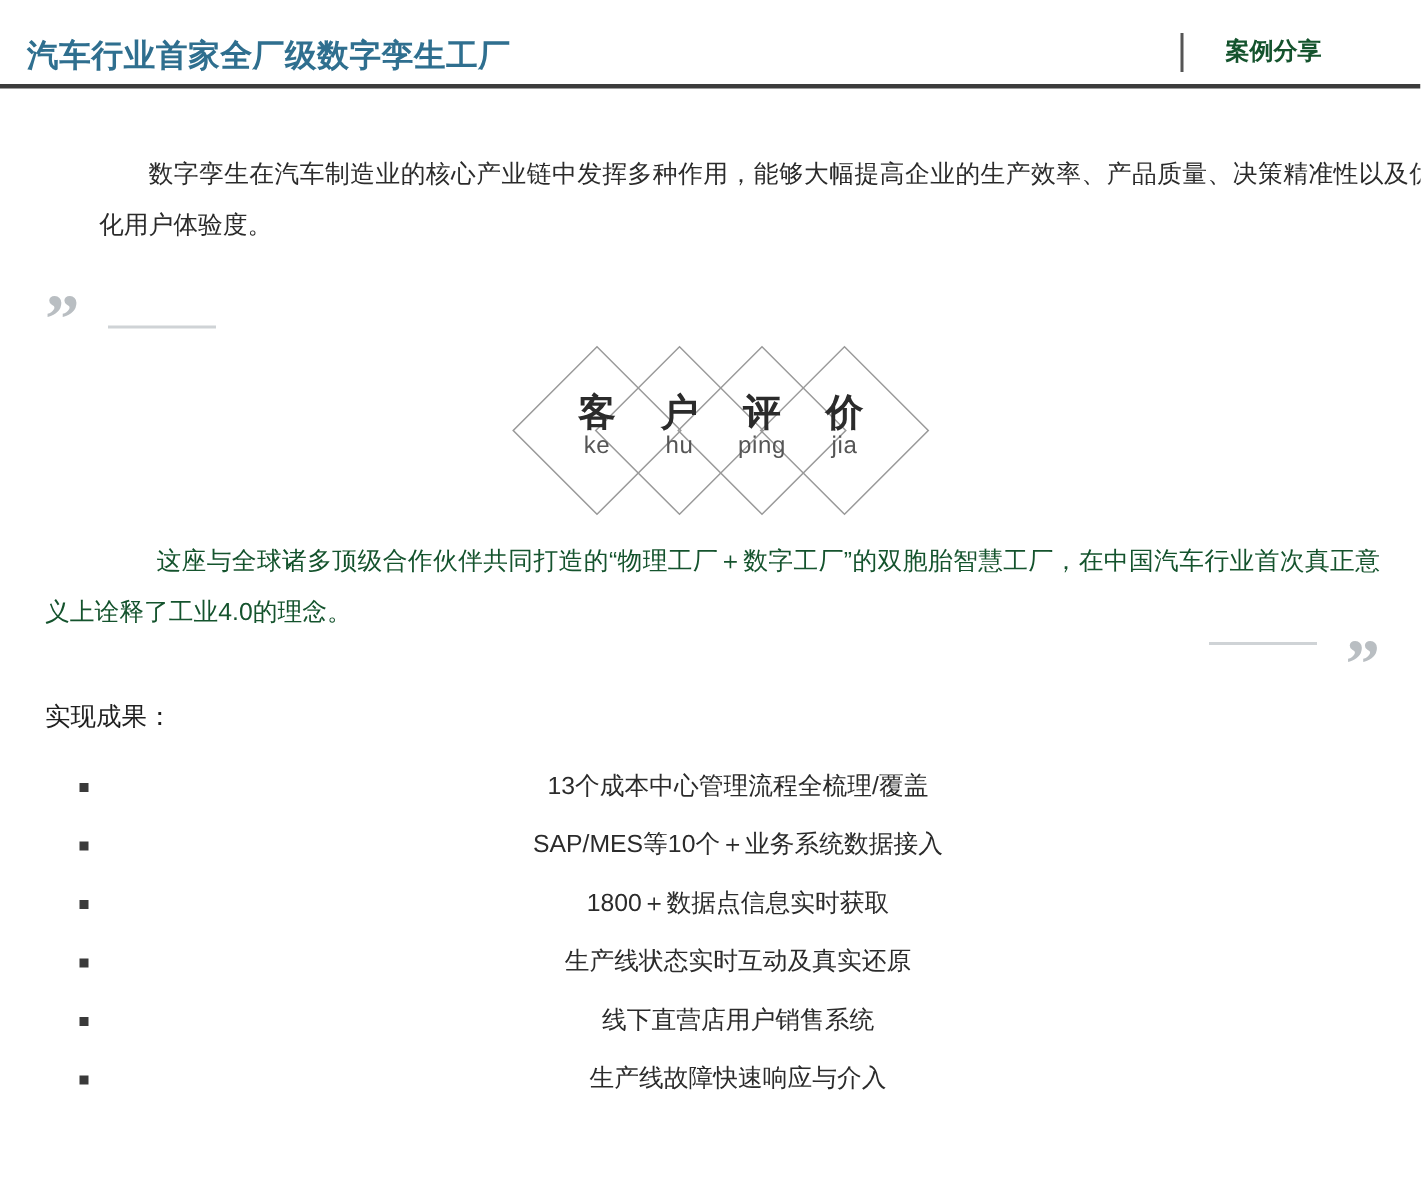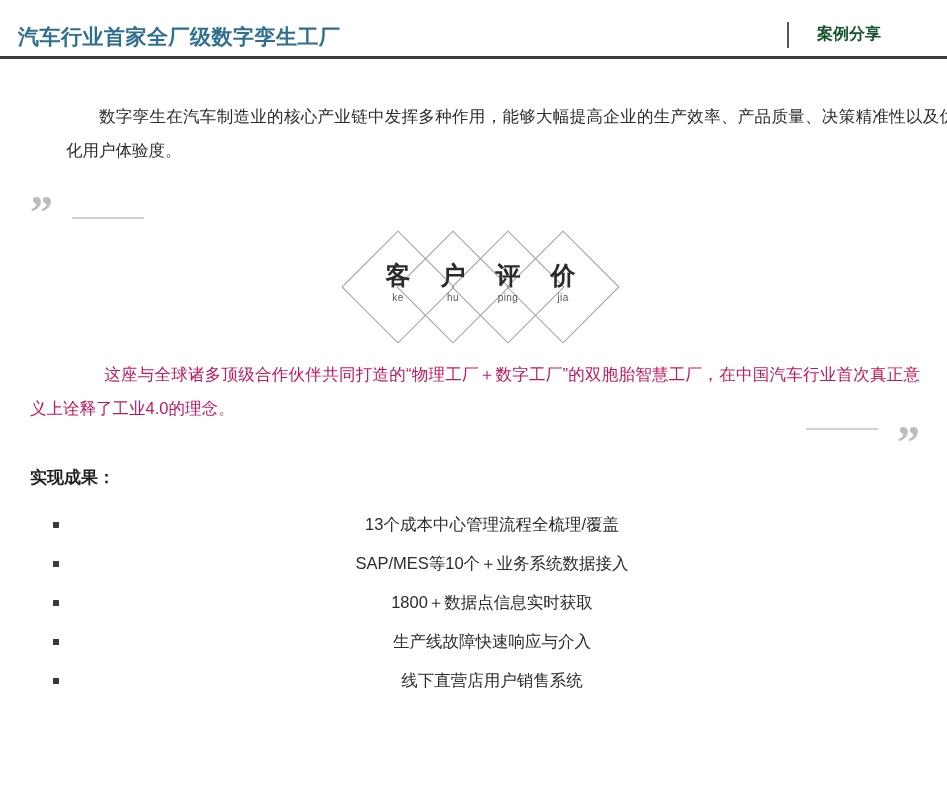--- a/index.html
+++ b/index.html
@@ -170,7 +170,7 @@
   }
   .emblem-cell .py {
     display: block;
-    font-size: 10px;
+    font-size: 16px;
     color: #555555;
     line-height: 18px;
     letter-spacing: 0.4px;

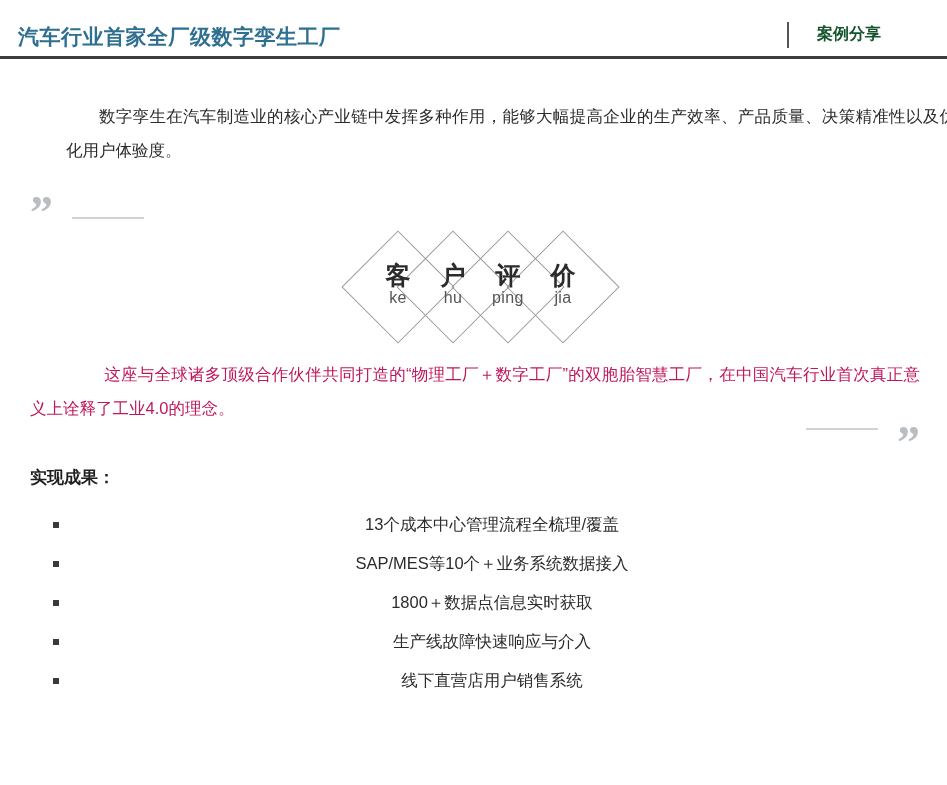--- a/index.html
+++ b/index.html
@@ -184,7 +184,7 @@
     width: 890px;
     font-size: 16.5px;
     line-height: 34px;
-    color: #be185d;
+    color: #14532d;
     text-indent: 4.5em;
     text-align: justify;
   }

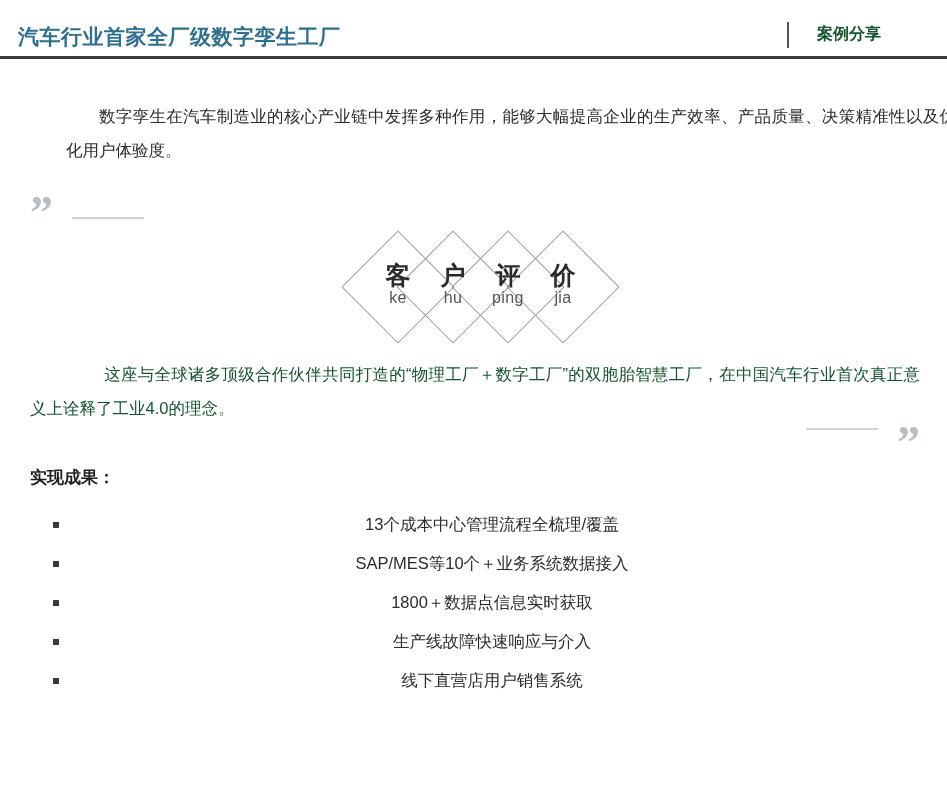--- a/index.html
+++ b/index.html
@@ -195,7 +195,7 @@
     left: 30px;
     top: 466px;
     font-size: 17px;
-    font-weight: bold;
+    font-weight: normal;
     color: #1f1f1f;
   }
   .results-list {

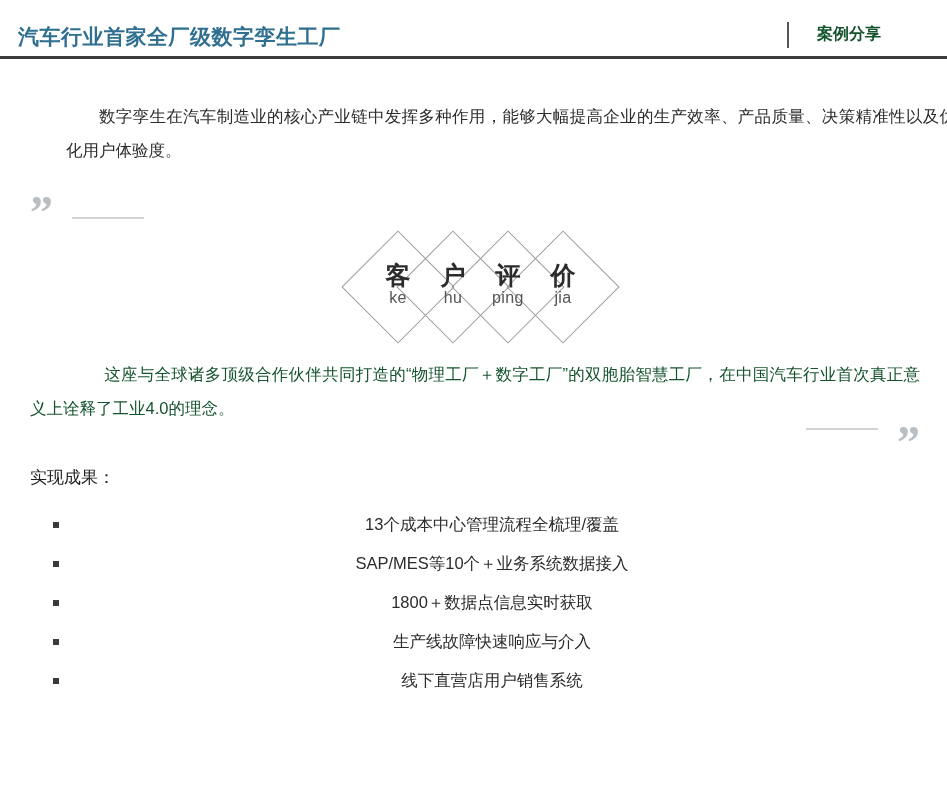--- a/index.html
+++ b/index.html
@@ -279,6 +279,7 @@
   <li>13个成本中心管理流程全梳理/覆盖</li>
   <li>SAP/MES等10个＋业务系统数据接入</li>
   <li>1800＋数据点信息实时获取</li>
+  <li>生产线状态实时互动及真实还原</li>
   <li>生产线故障快速响应与介入</li>
   <li>线下直营店用户销售系统</li>
 </ul>

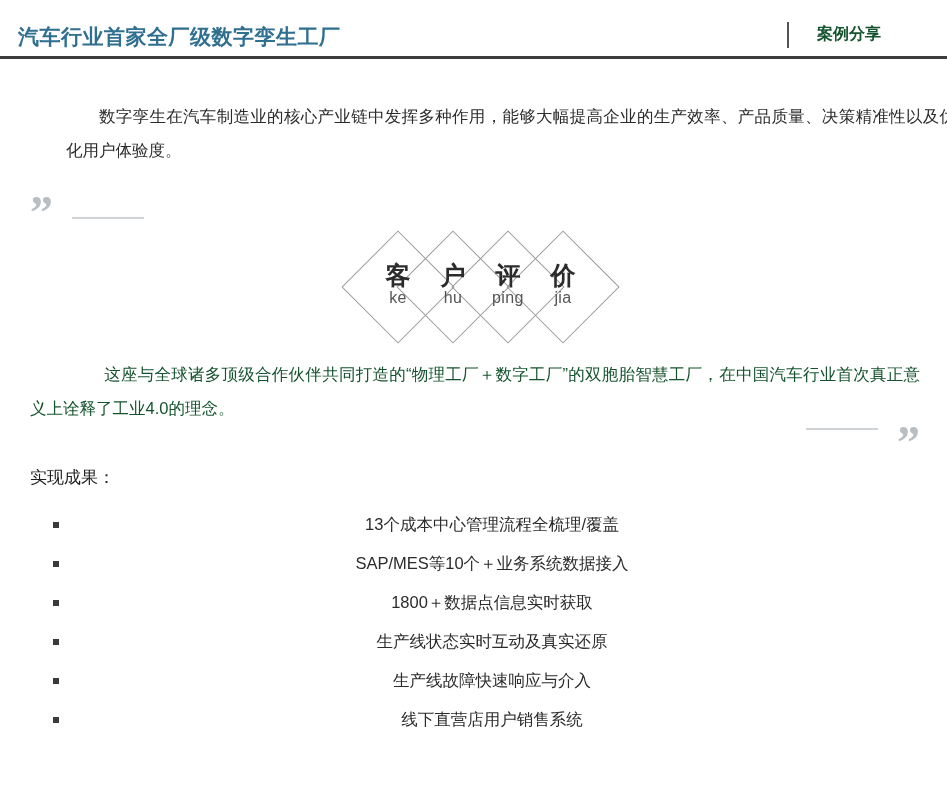--- a/index.html
+++ b/index.html
@@ -280,8 +280,8 @@
   <li>SAP/MES等10个＋业务系统数据接入</li>
   <li>1800＋数据点信息实时获取</li>
   <li>生产线状态实时互动及真实还原</li>
+  <li>线下直营店用户销售系统</li>
   <li>生产线故障快速响应与介入</li>
-  <li>线下直营店用户销售系统</li>
 </ul>
 
 </body></html>

